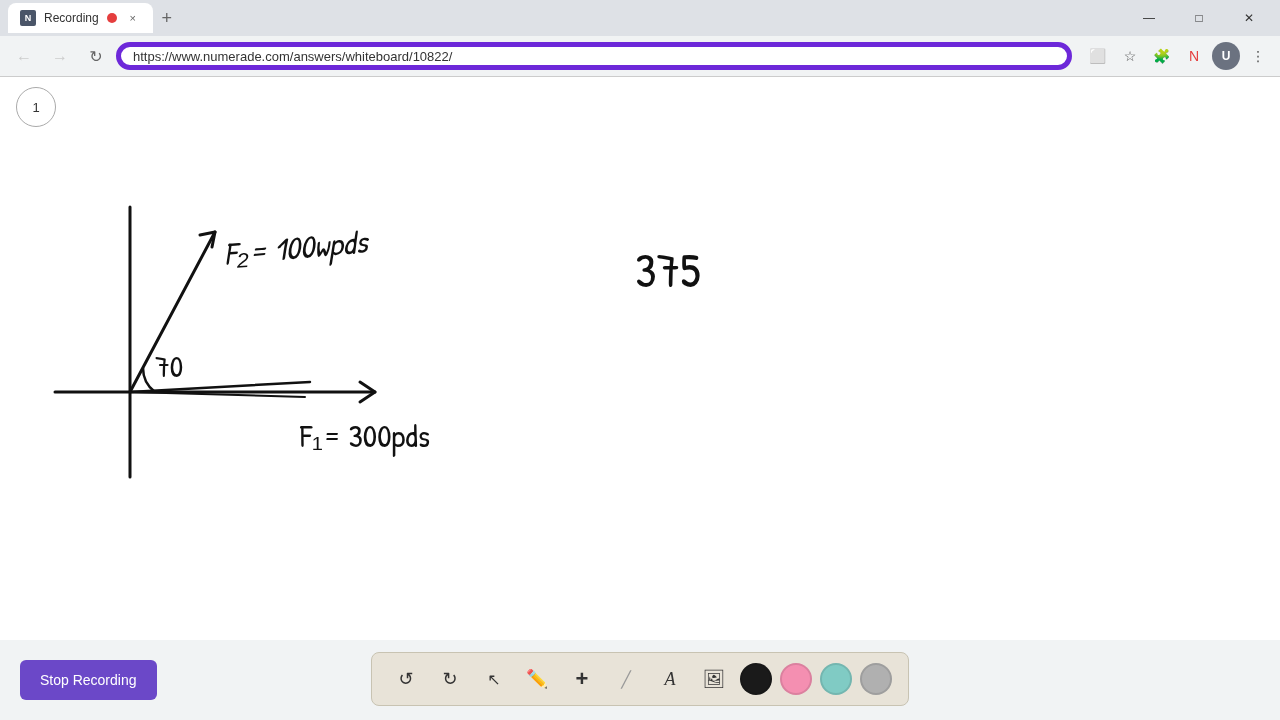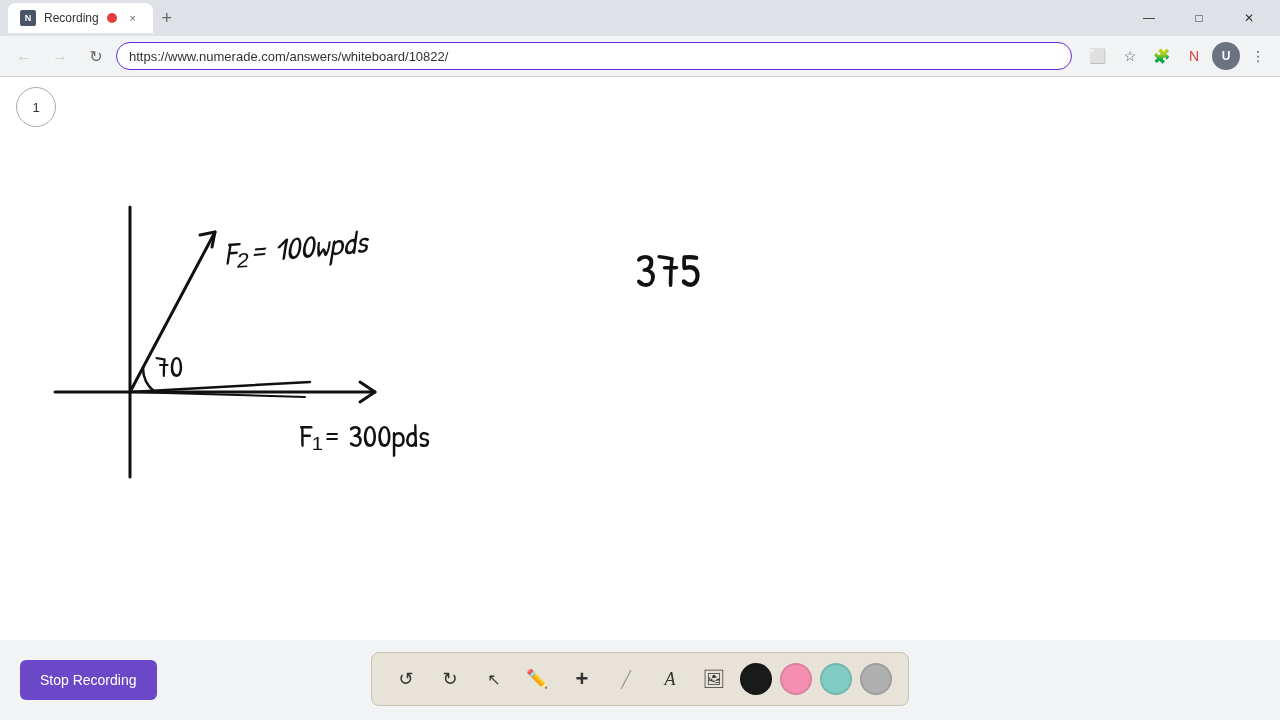--- a/index.html
+++ b/index.html
@@ -92,7 +92,7 @@
     .address-bar {
       flex: 1;
       height: 28px;
-      border: 1px solid #6d28d9;
+      border: 5px solid #6d28d9;
       border-radius: 14px;
       background: #fff;
       display: flex;

